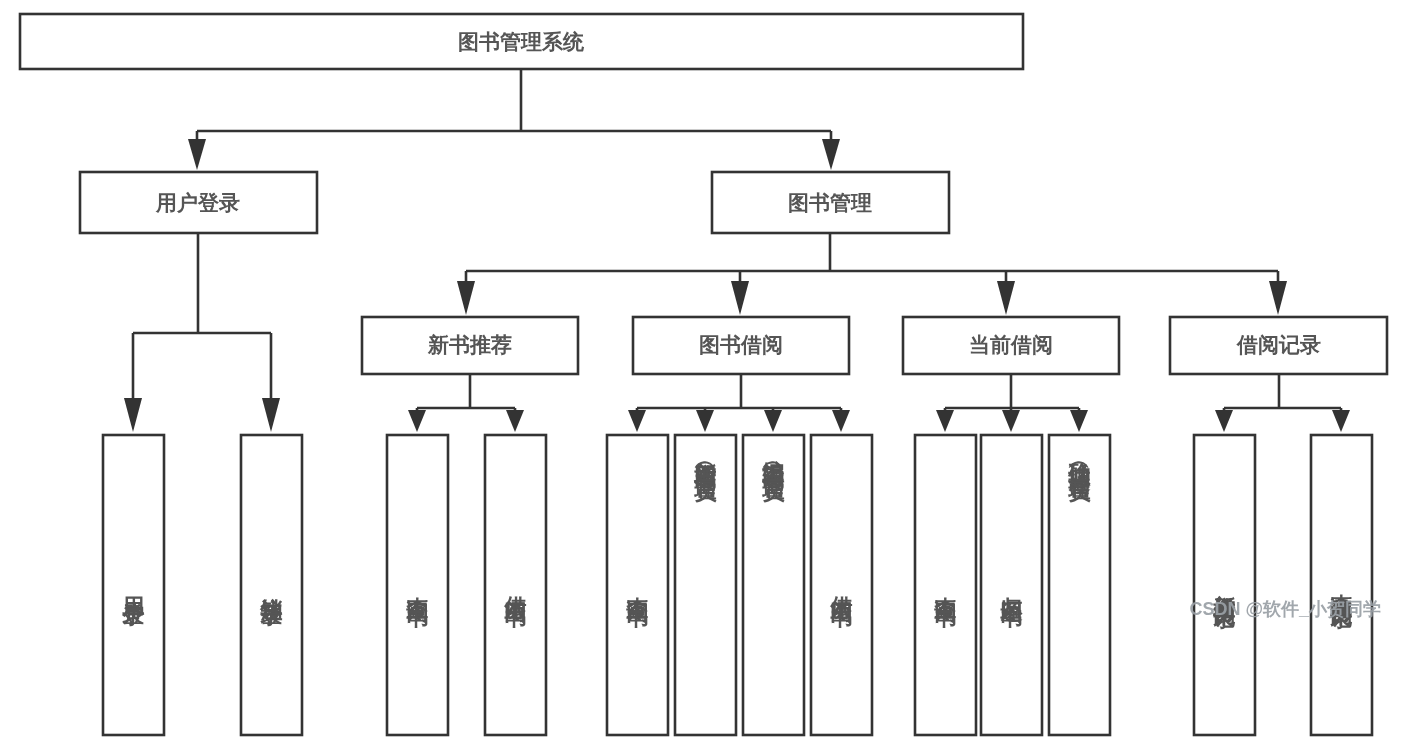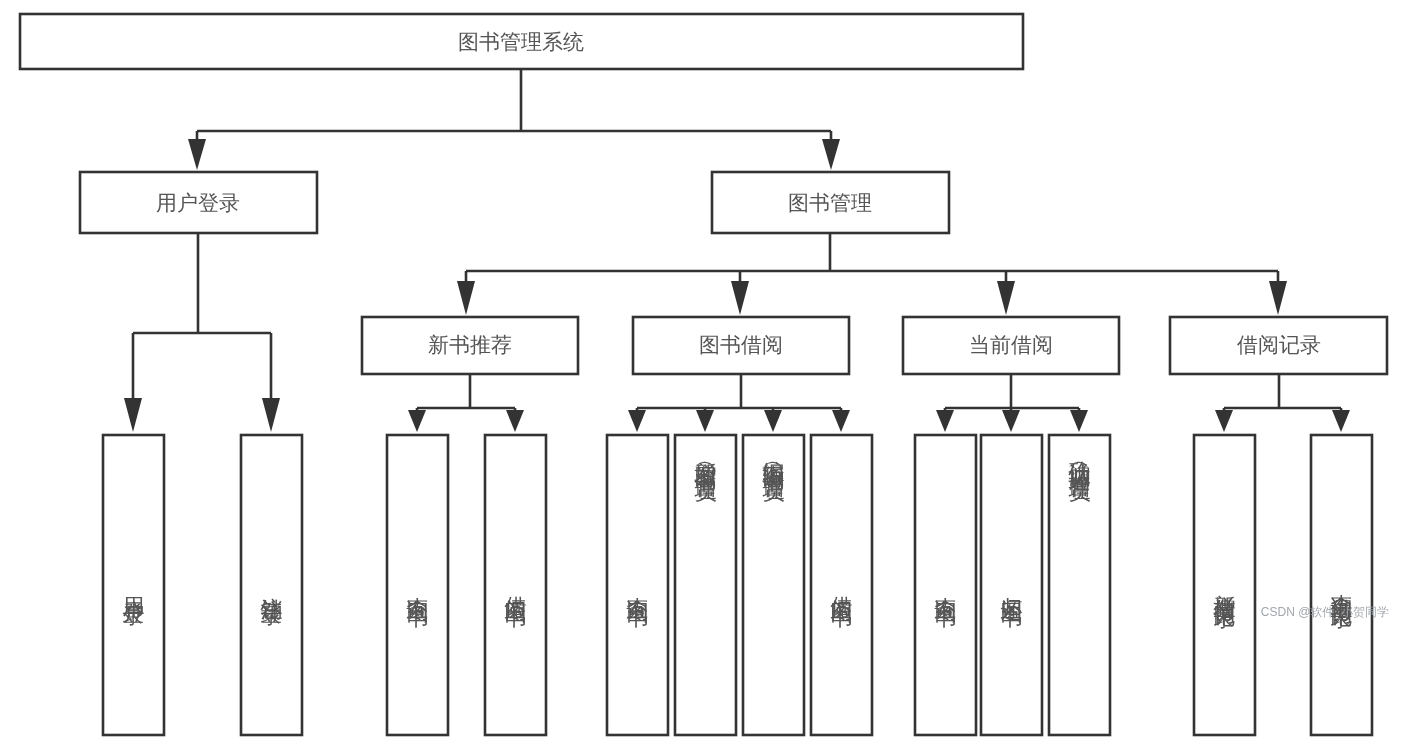--- a/index.html
+++ b/index.html
@@ -18,6 +18,7 @@
     width: 1405px;
     height: 625px;
     background: #ffffff;
+    font-weight: bold;
   }
   svg.diagram-canvas {
     position: absolute;

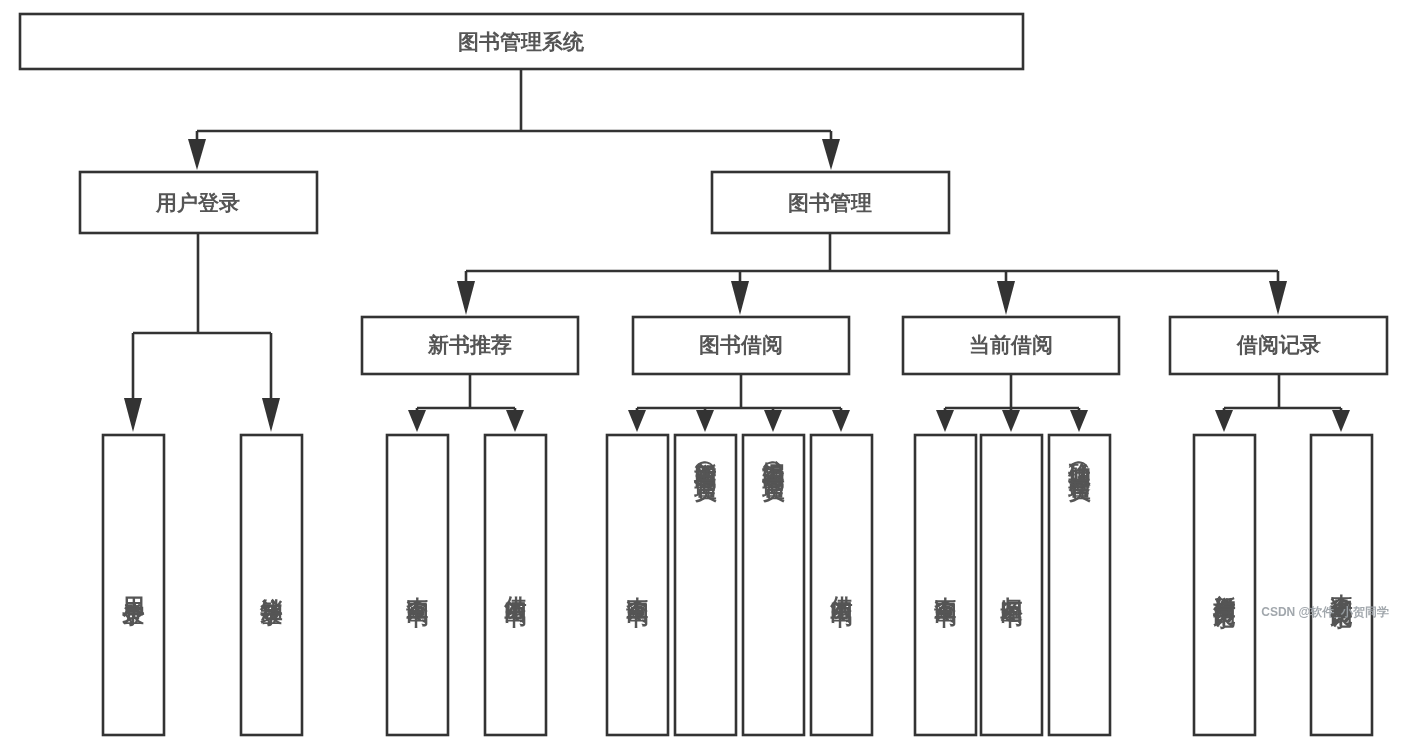--- a/index.html
+++ b/index.html
@@ -77,10 +77,10 @@
   }
   .watermark {
     position: absolute;
-    right: 16px;
+    right: 24px;
     bottom: 4px;
     font-family: "Liberation Sans", "DejaVu Sans", sans-serif;
-    font-size: 12px;
+    font-size: 18px;
     color: #9aa0a6;
     opacity: 0.92;
     white-space: nowrap;

